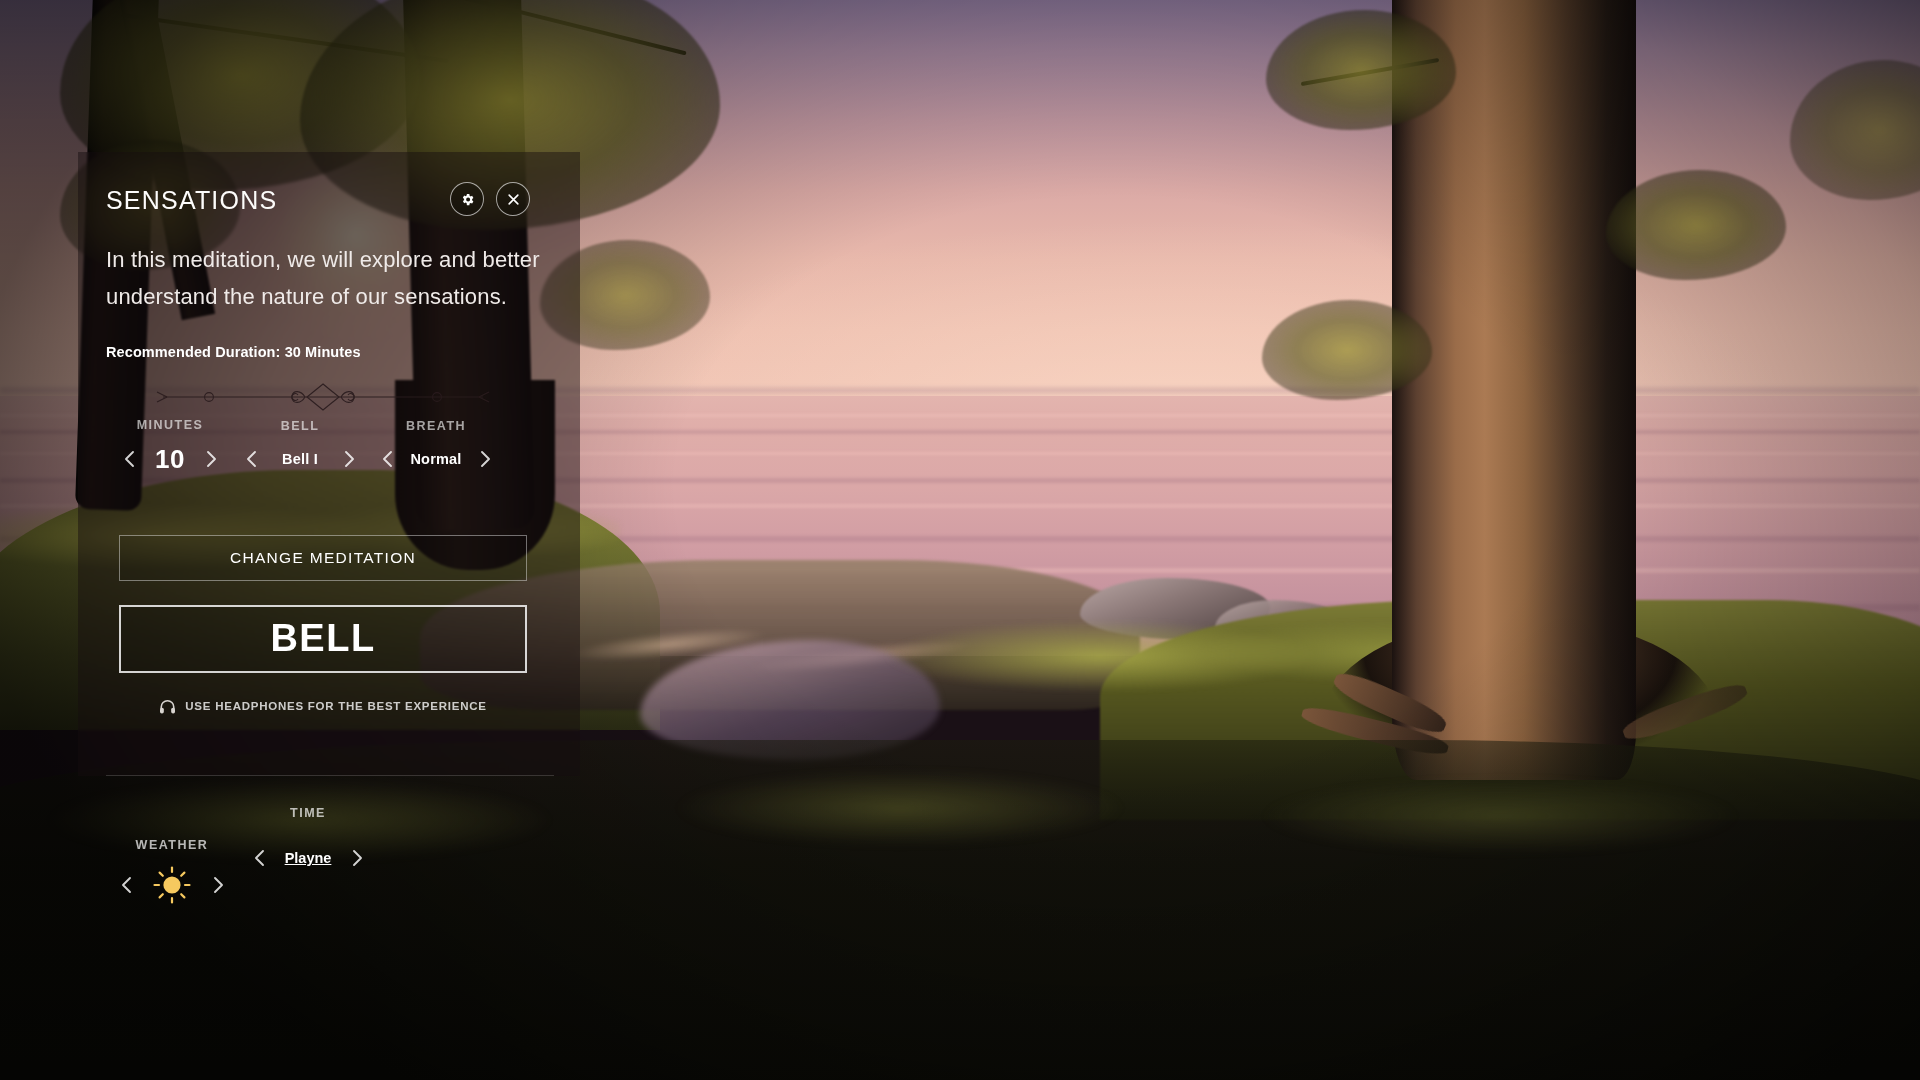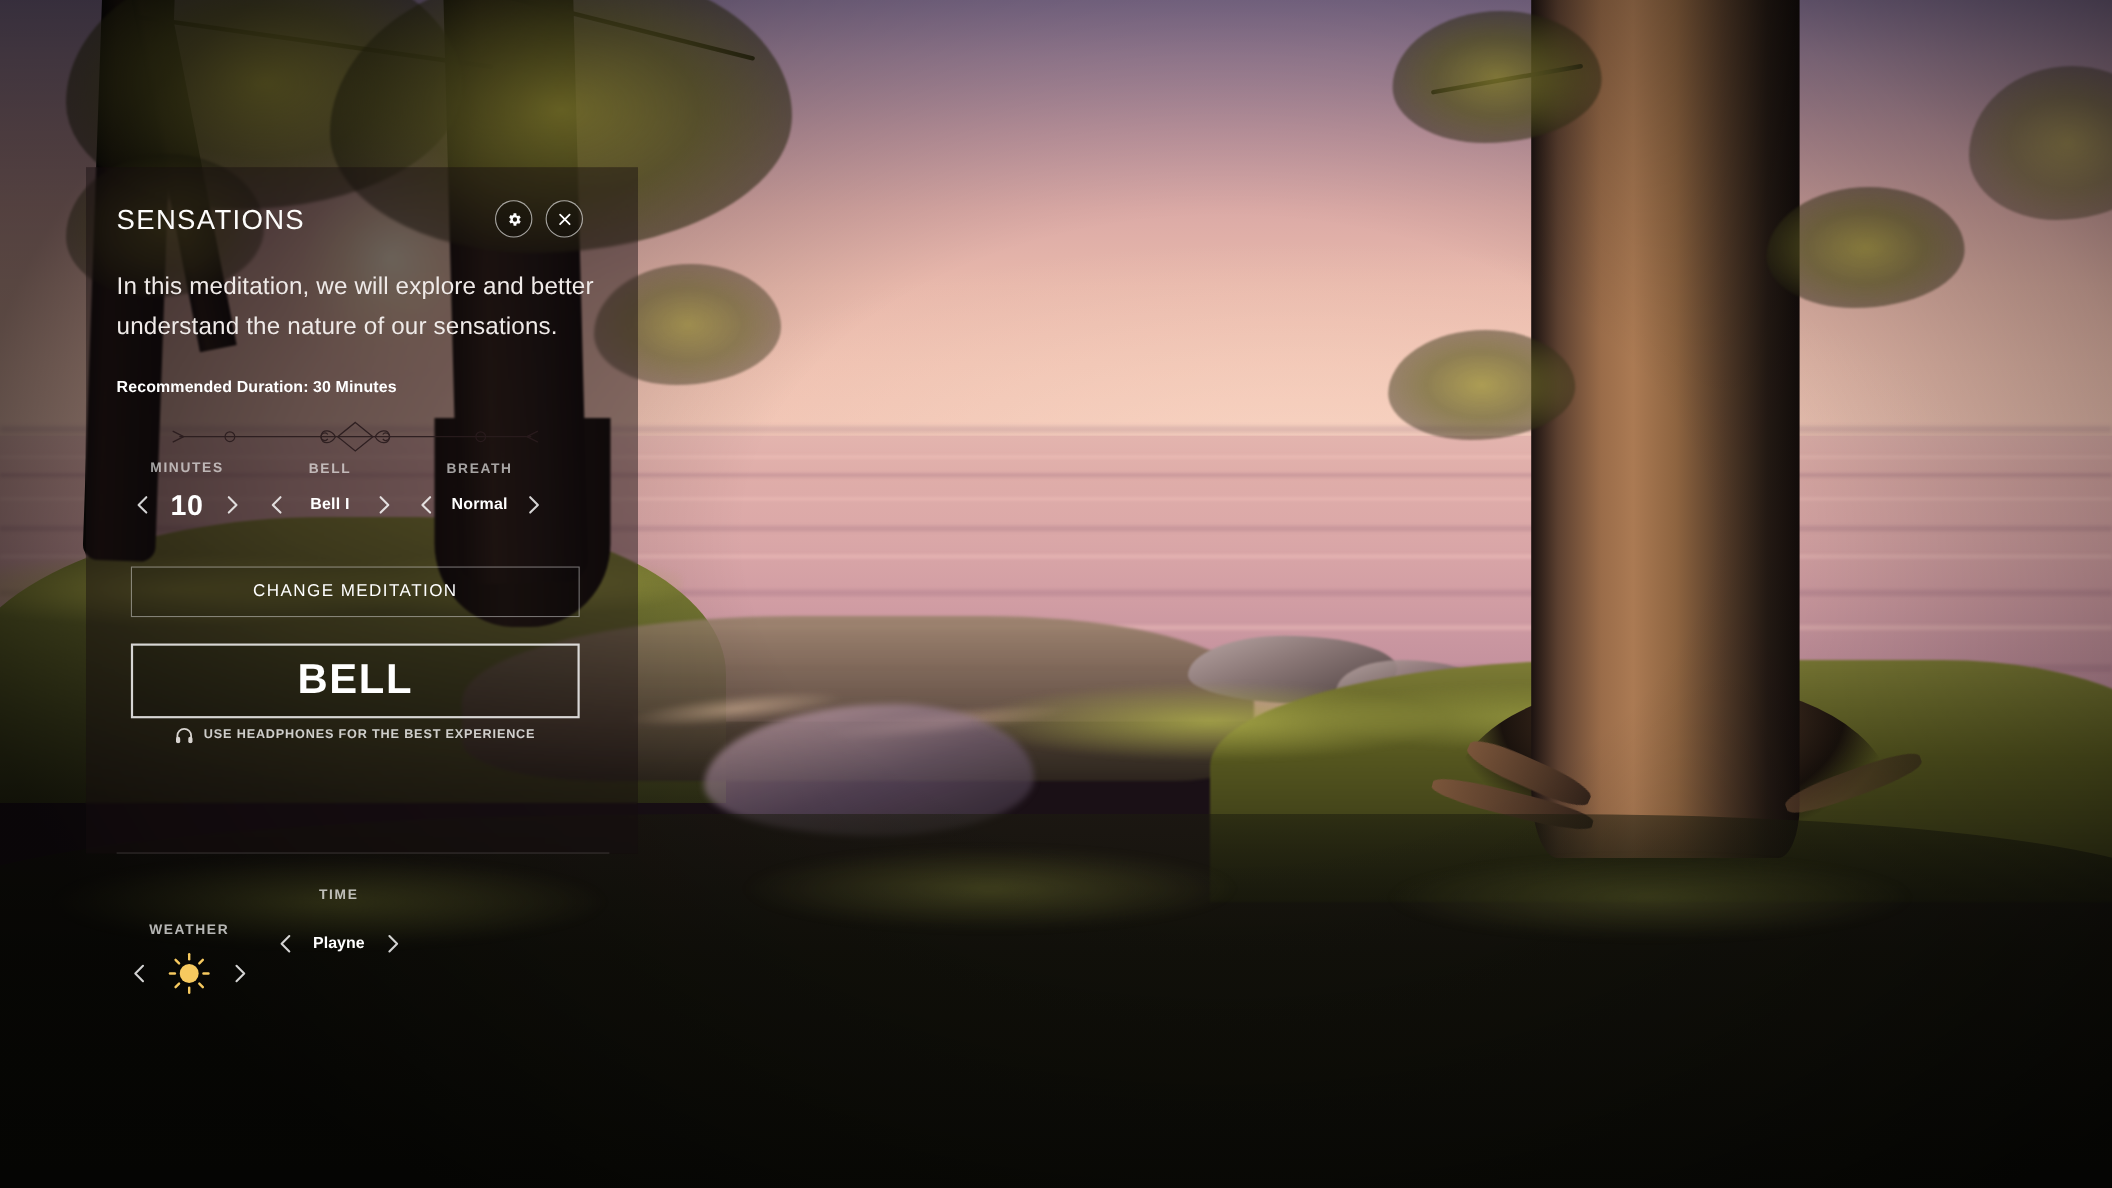--- a/index.html
+++ b/index.html
@@ -262,7 +262,7 @@
 
   
   .btn-change {
-    margin:40px auto 0; width:408px; height:46px;
+    margin:60px auto 0; width:408px; height:46px;
     border:1.4px solid rgba(255,255,255,.42);
     display:flex; align-items:center; justify-content:center;
     font-size:15.5px; letter-spacing:1.3px; color:#fff; cursor:pointer;

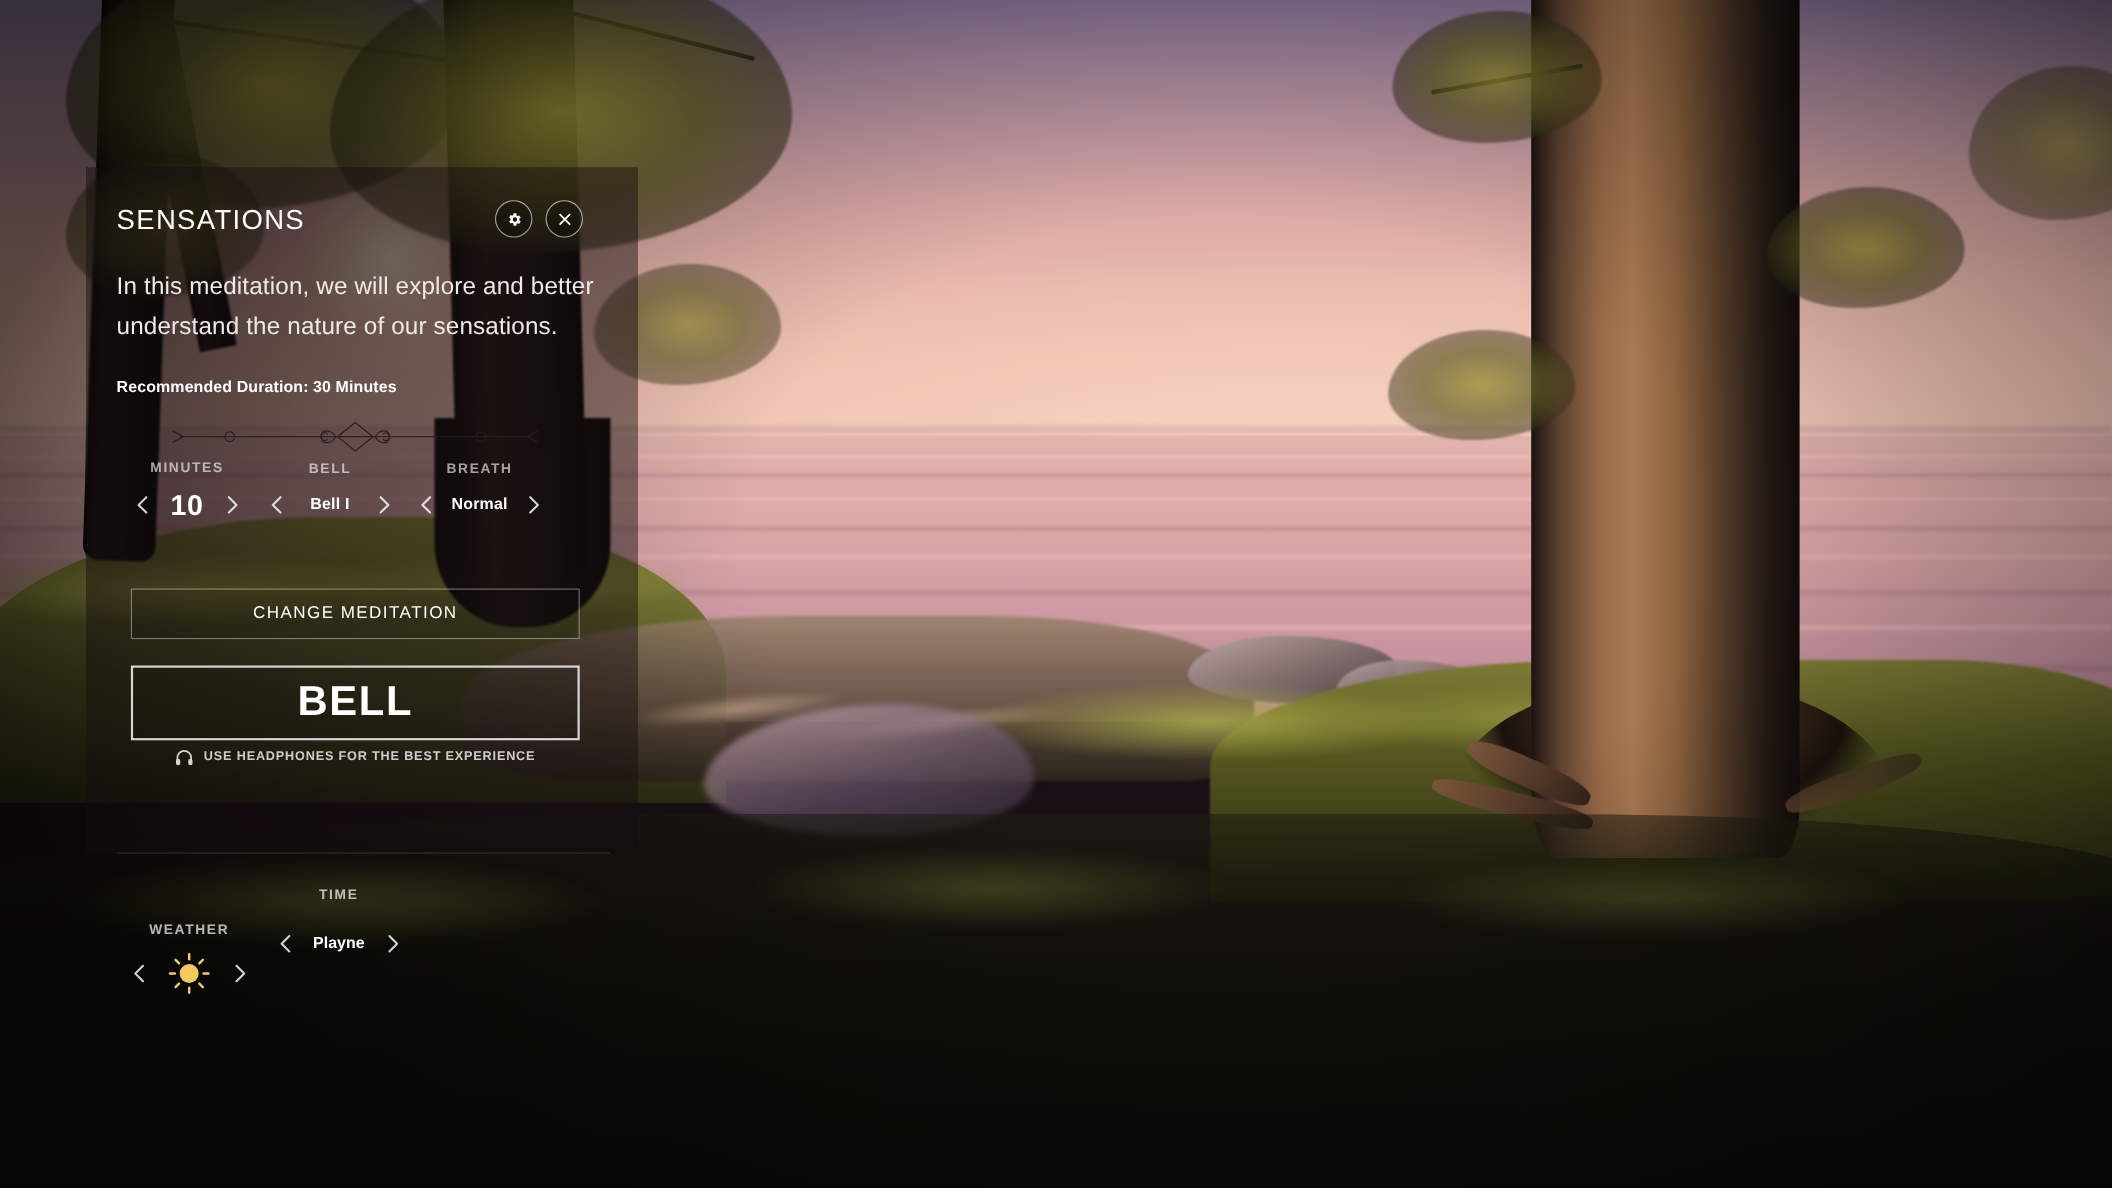--- a/index.html
+++ b/index.html
@@ -277,7 +277,7 @@
   }
 
   .headphones {
-    margin-top:8px; display:flex; align-items:center; justify-content:center; gap:9px;
+    margin-top:26px; display:flex; align-items:center; justify-content:center; gap:9px;
   }
   .headphones-text {
     font-size:11.5px; font-weight:700; letter-spacing:.75px;

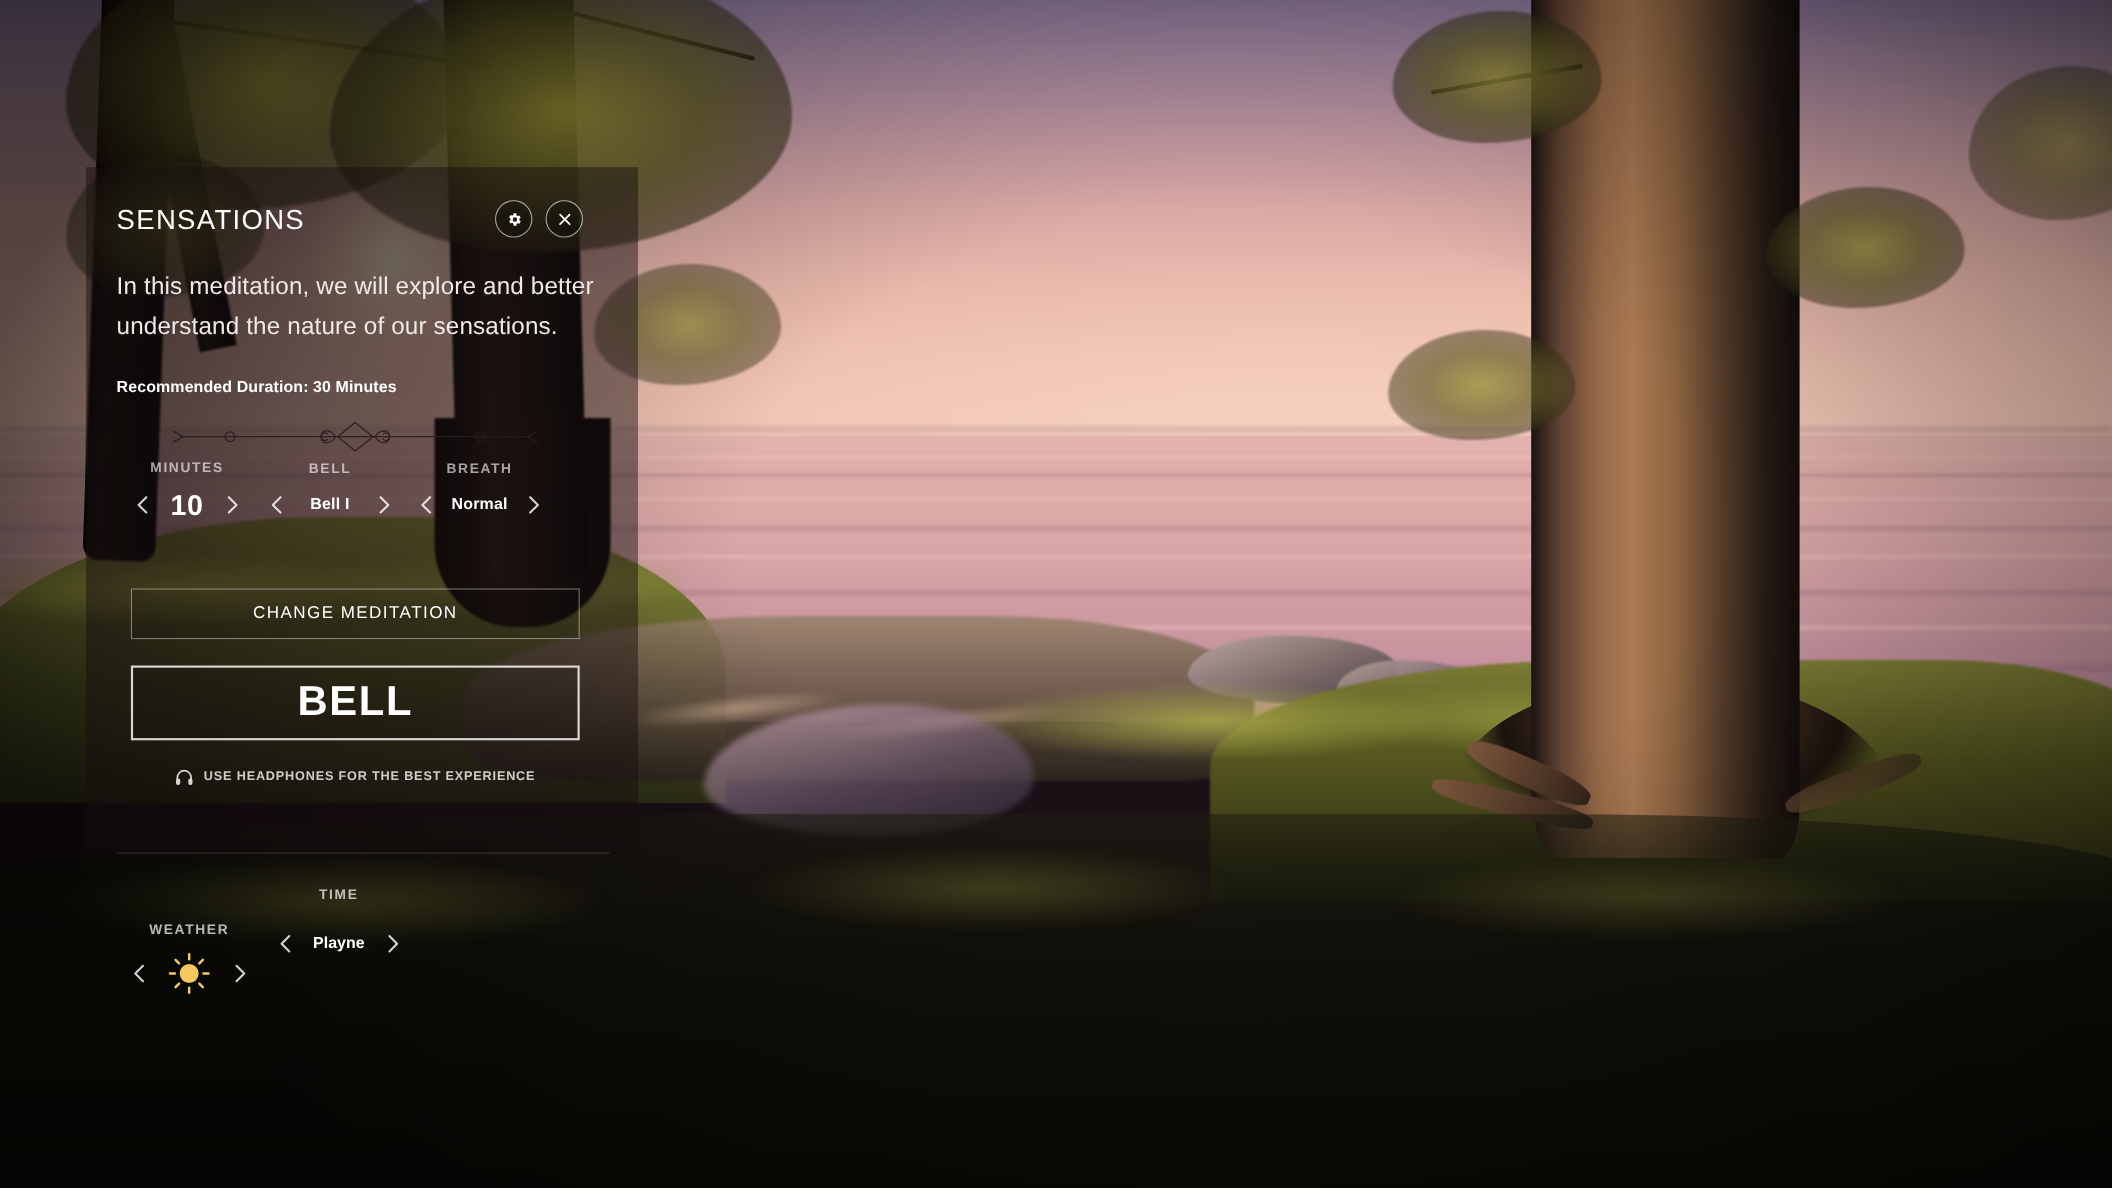--- a/index.html
+++ b/index.html
@@ -310,7 +310,7 @@
     width:56px; height:46px; display:flex; align-items:center; justify-content:center;
   }
   .env-value {
-    font-size:14.5px; font-weight:700; color:#fff; min-width:62px; text-align:center;
+    font-size:14.5px; font-weight:700; color:#fff; min-width:62px; text-align:center;text-decoration:underline;
   }
 </style>
 </head>

